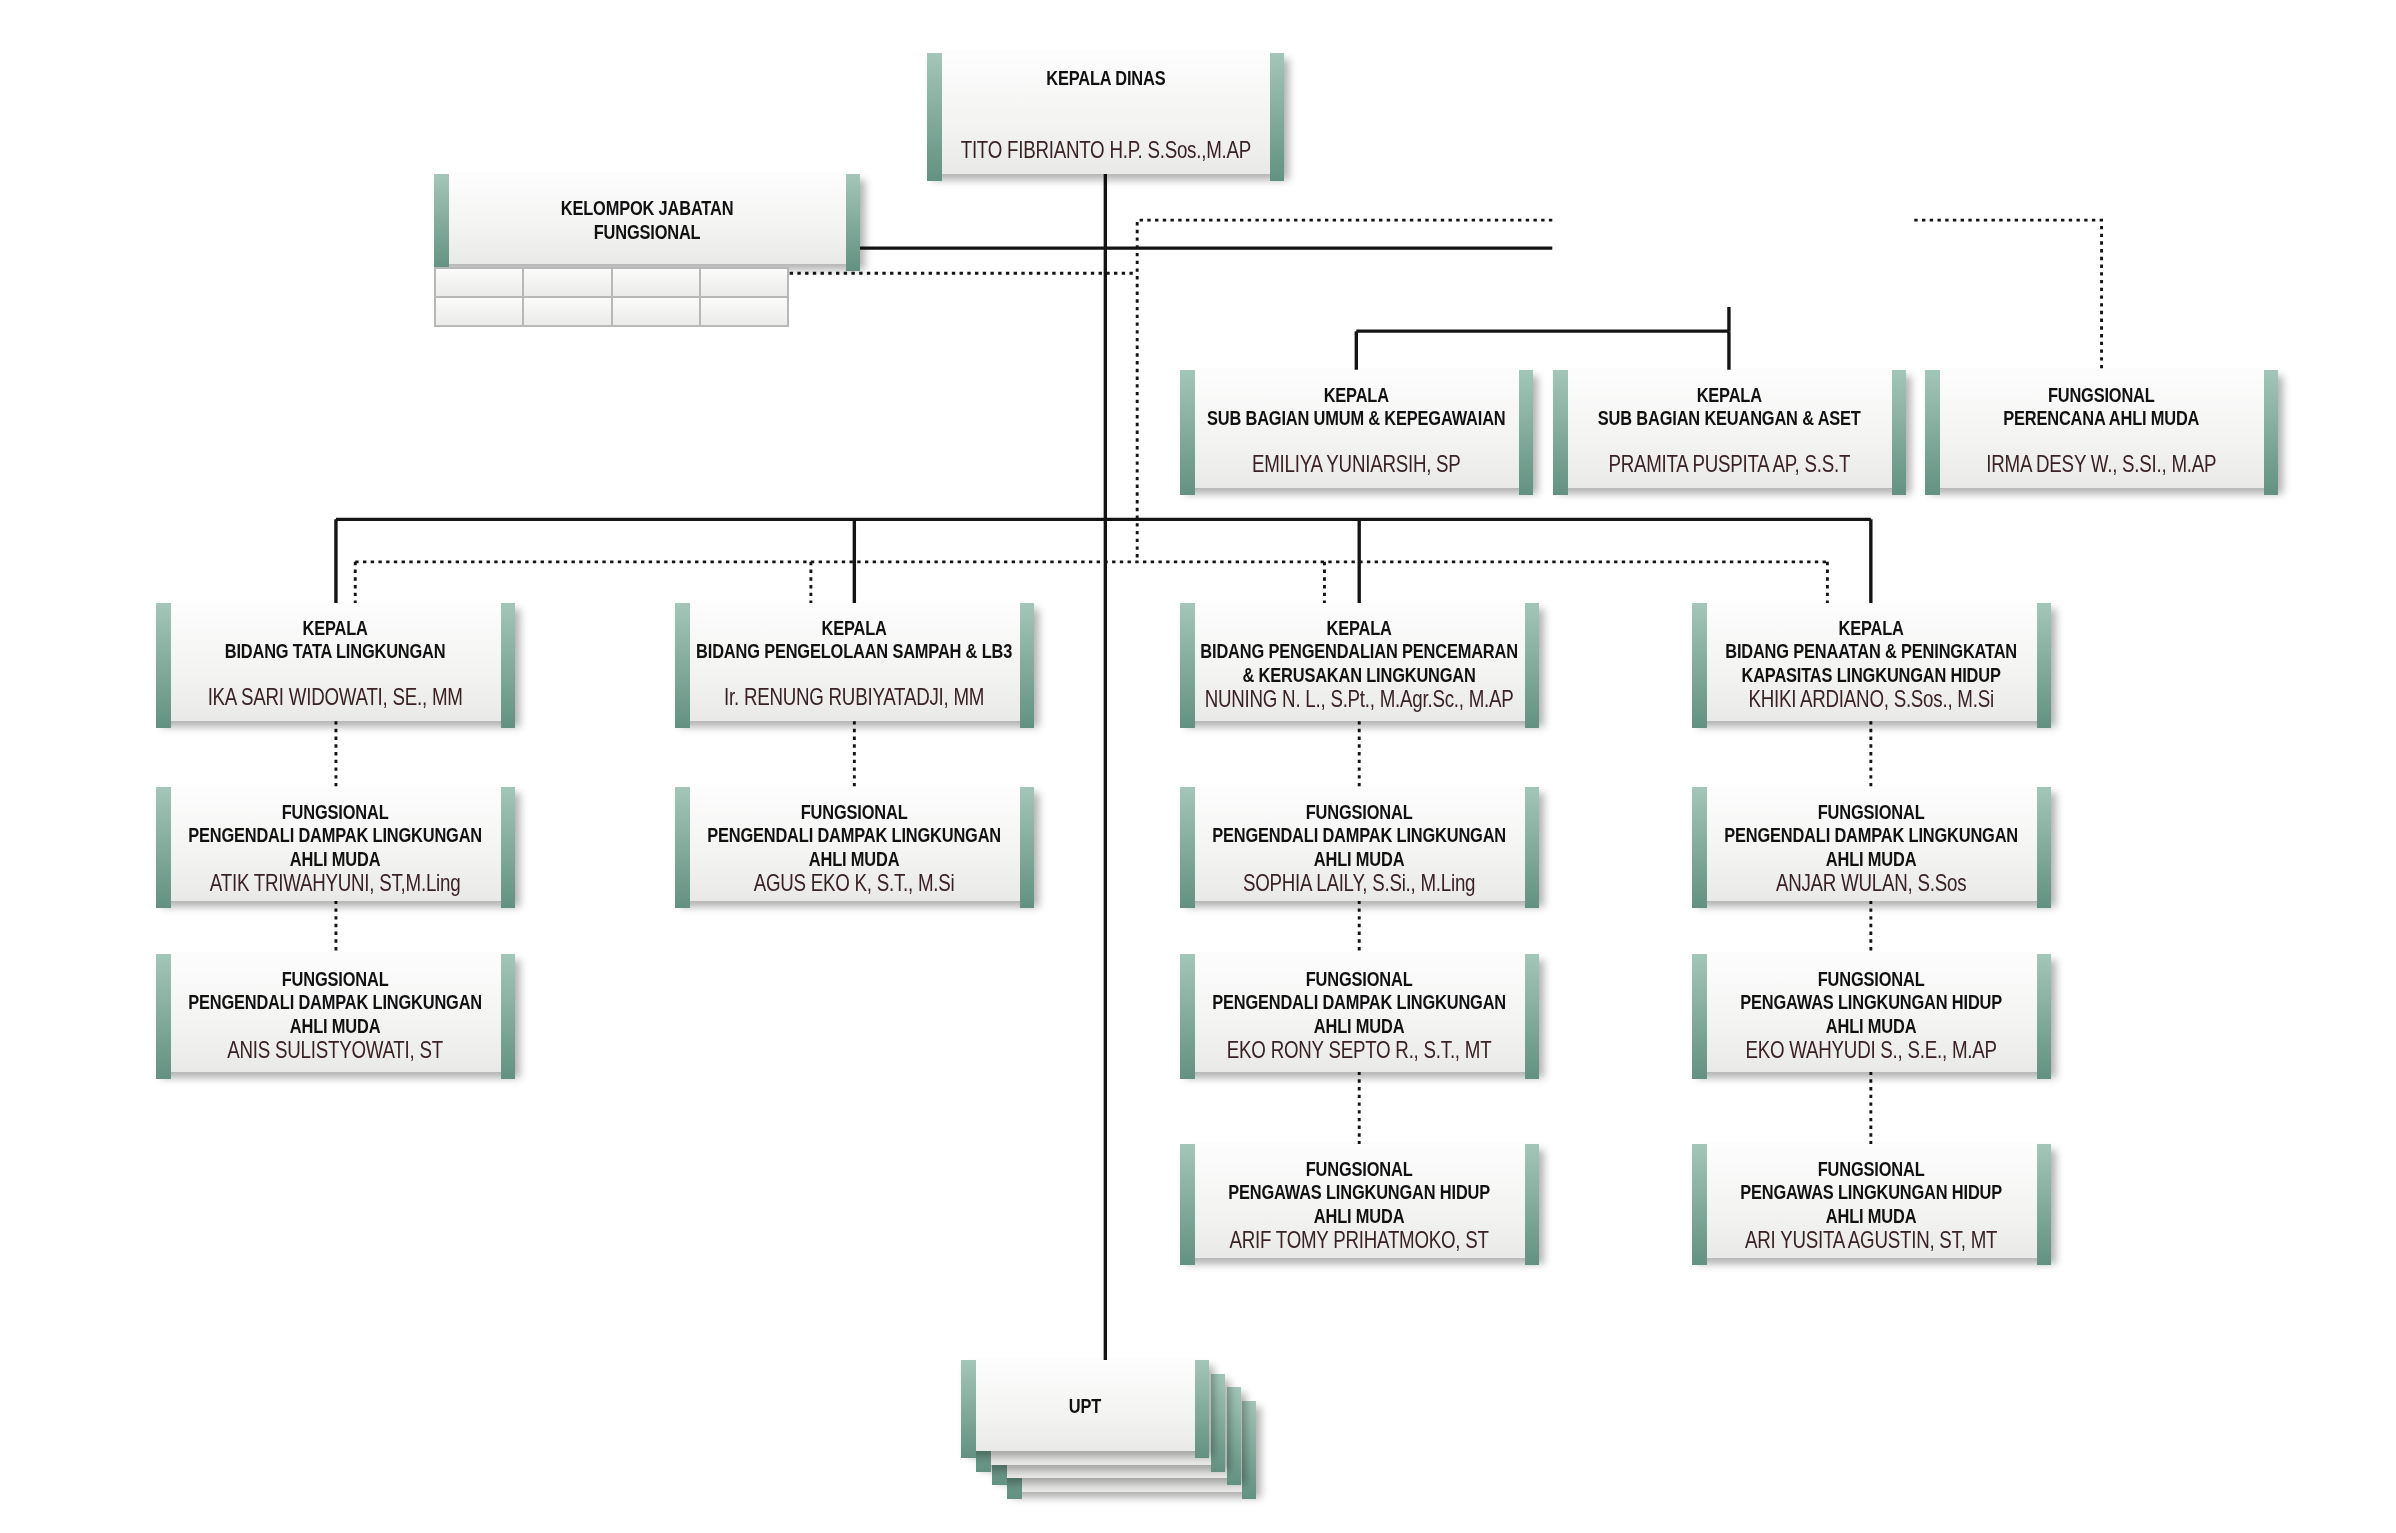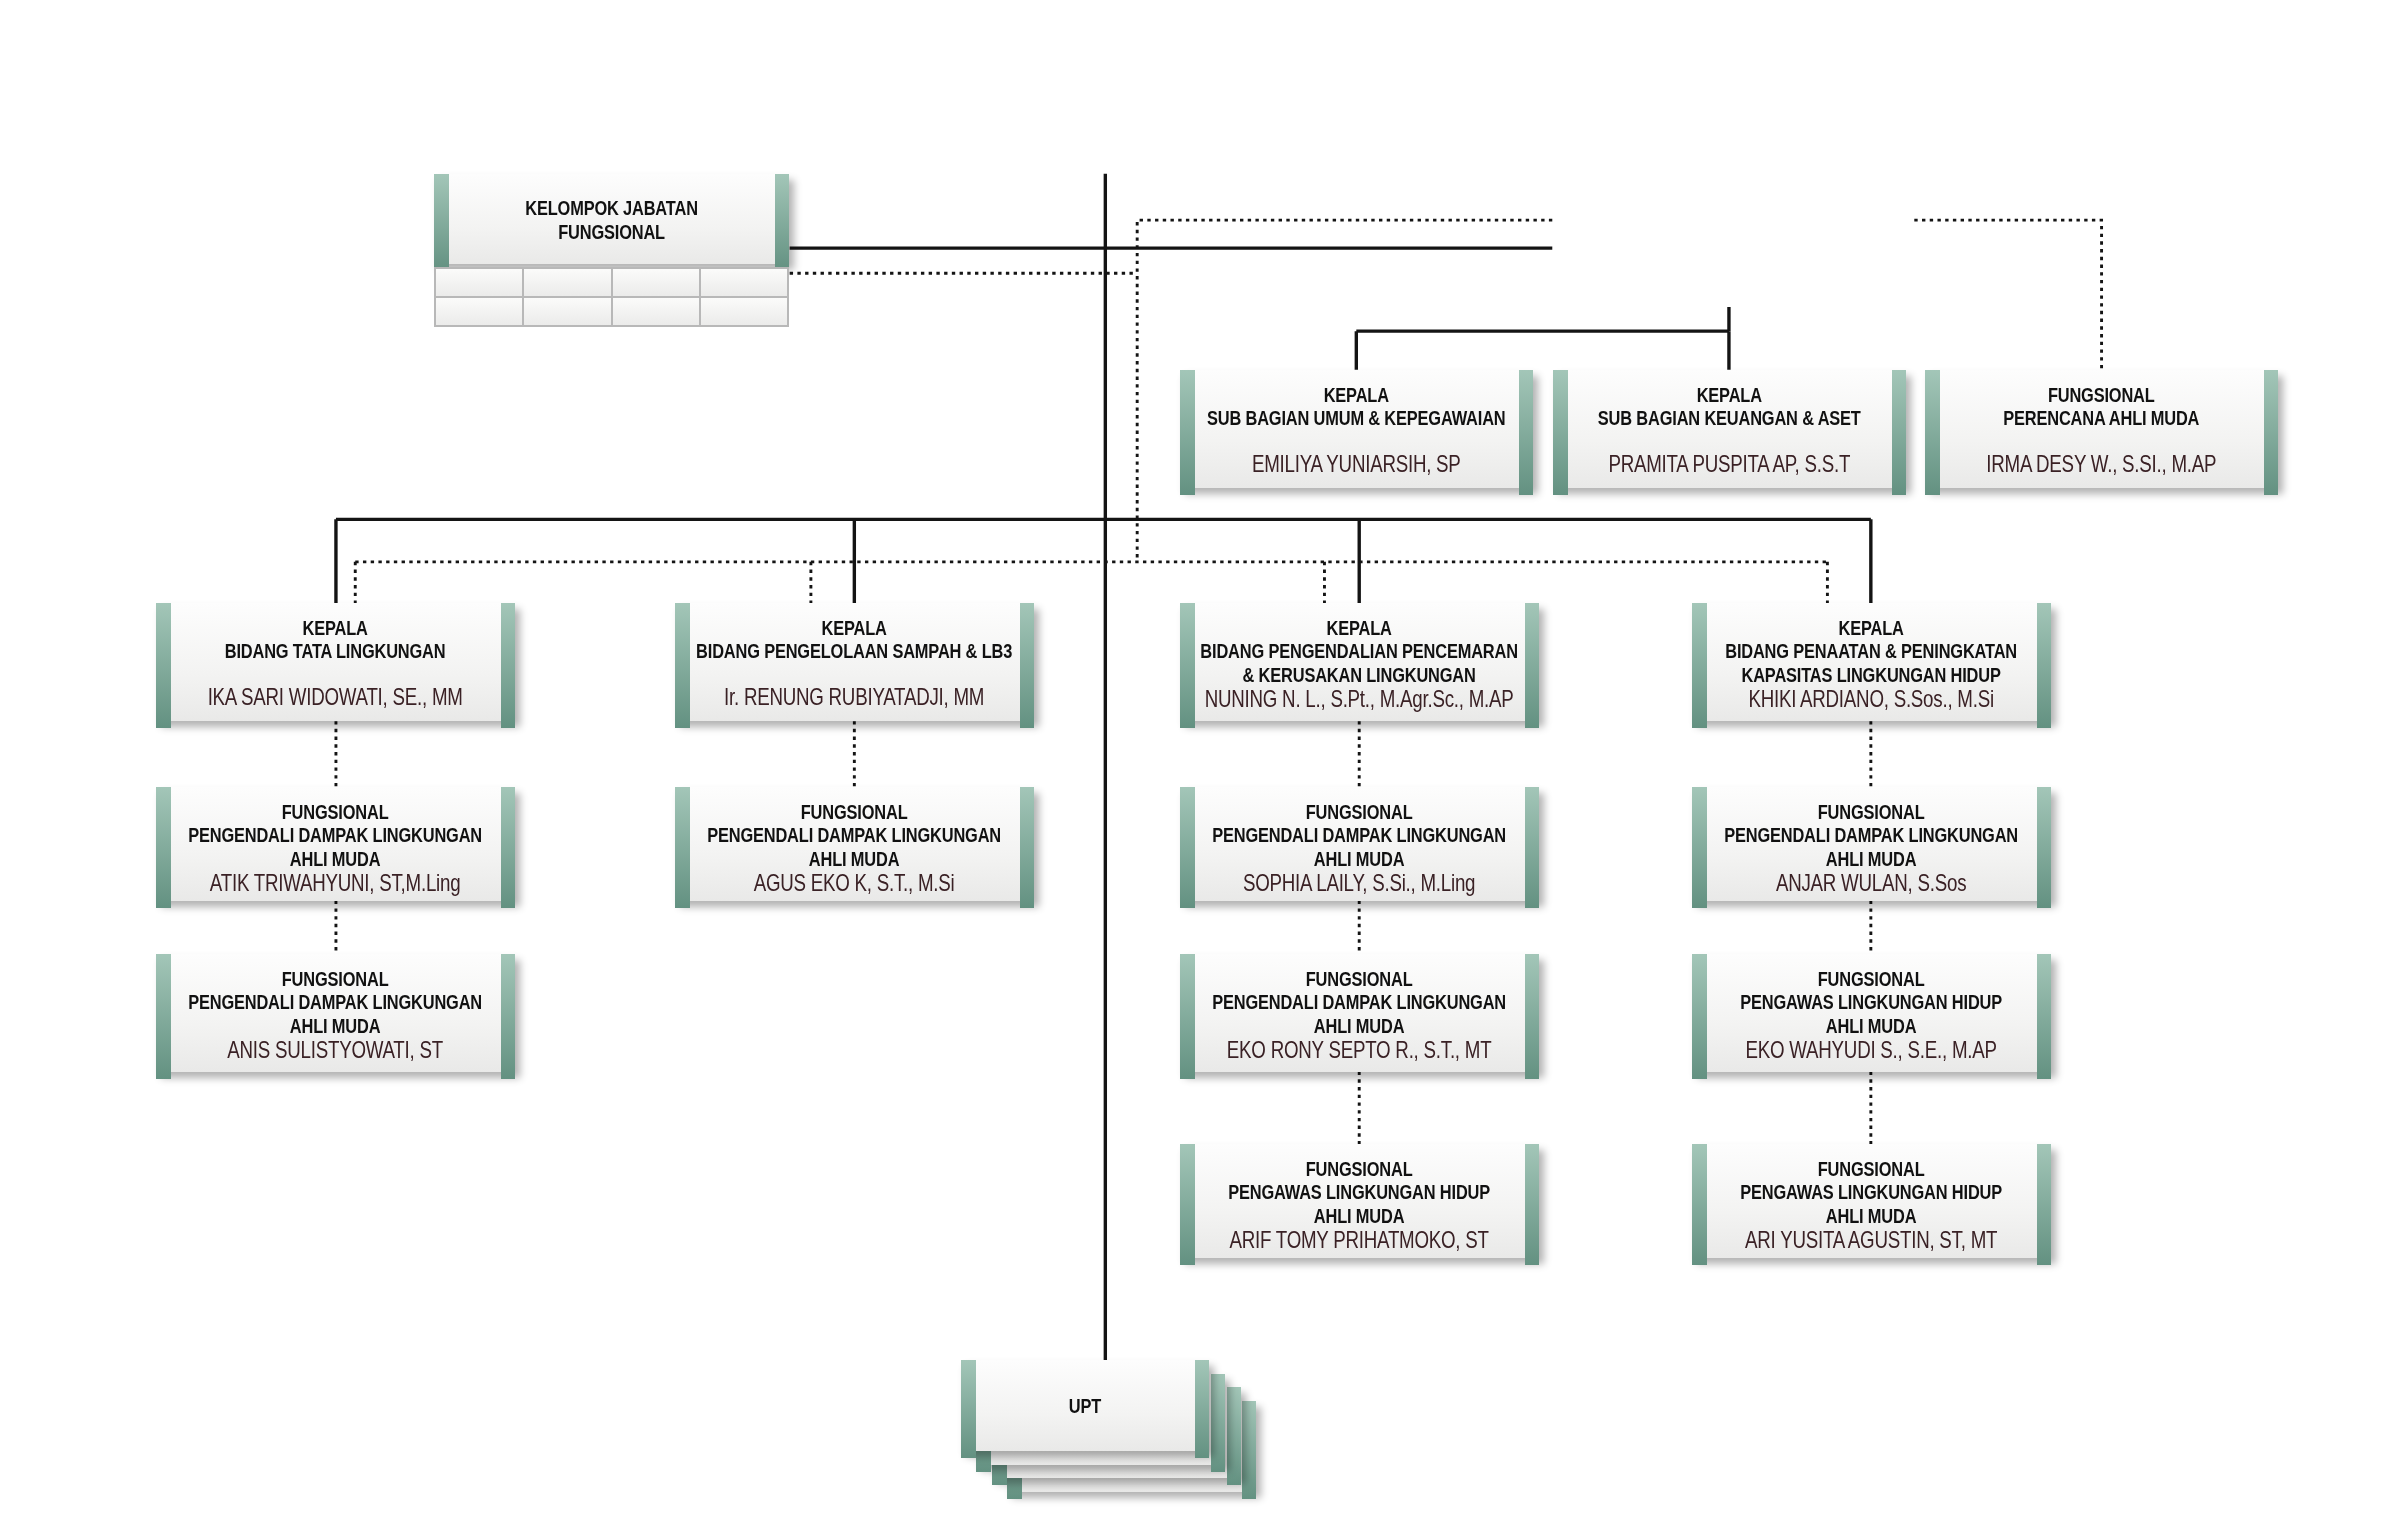--- a/index.html
+++ b/index.html
@@ -52,6 +52,14 @@
     </g>
   </svg>
 
+  <div class="node" style="left:927px;top:53px;width:357px;height:121px">
+    <span class="bar bar-l"></span>
+    <span class="bar bar-r"></span>
+    <div class="txt">
+      <div class="title">KEPALA DINAS</div>
+      <div class="person">TITO FIBRIANTO H.P. S.Sos.,M.AP</div>
+    </div>
+  </div>
 
   <div class="node" style="left:434px;top:174px;width:355px;height:90px">
     <span class="bar bar-l"></span>

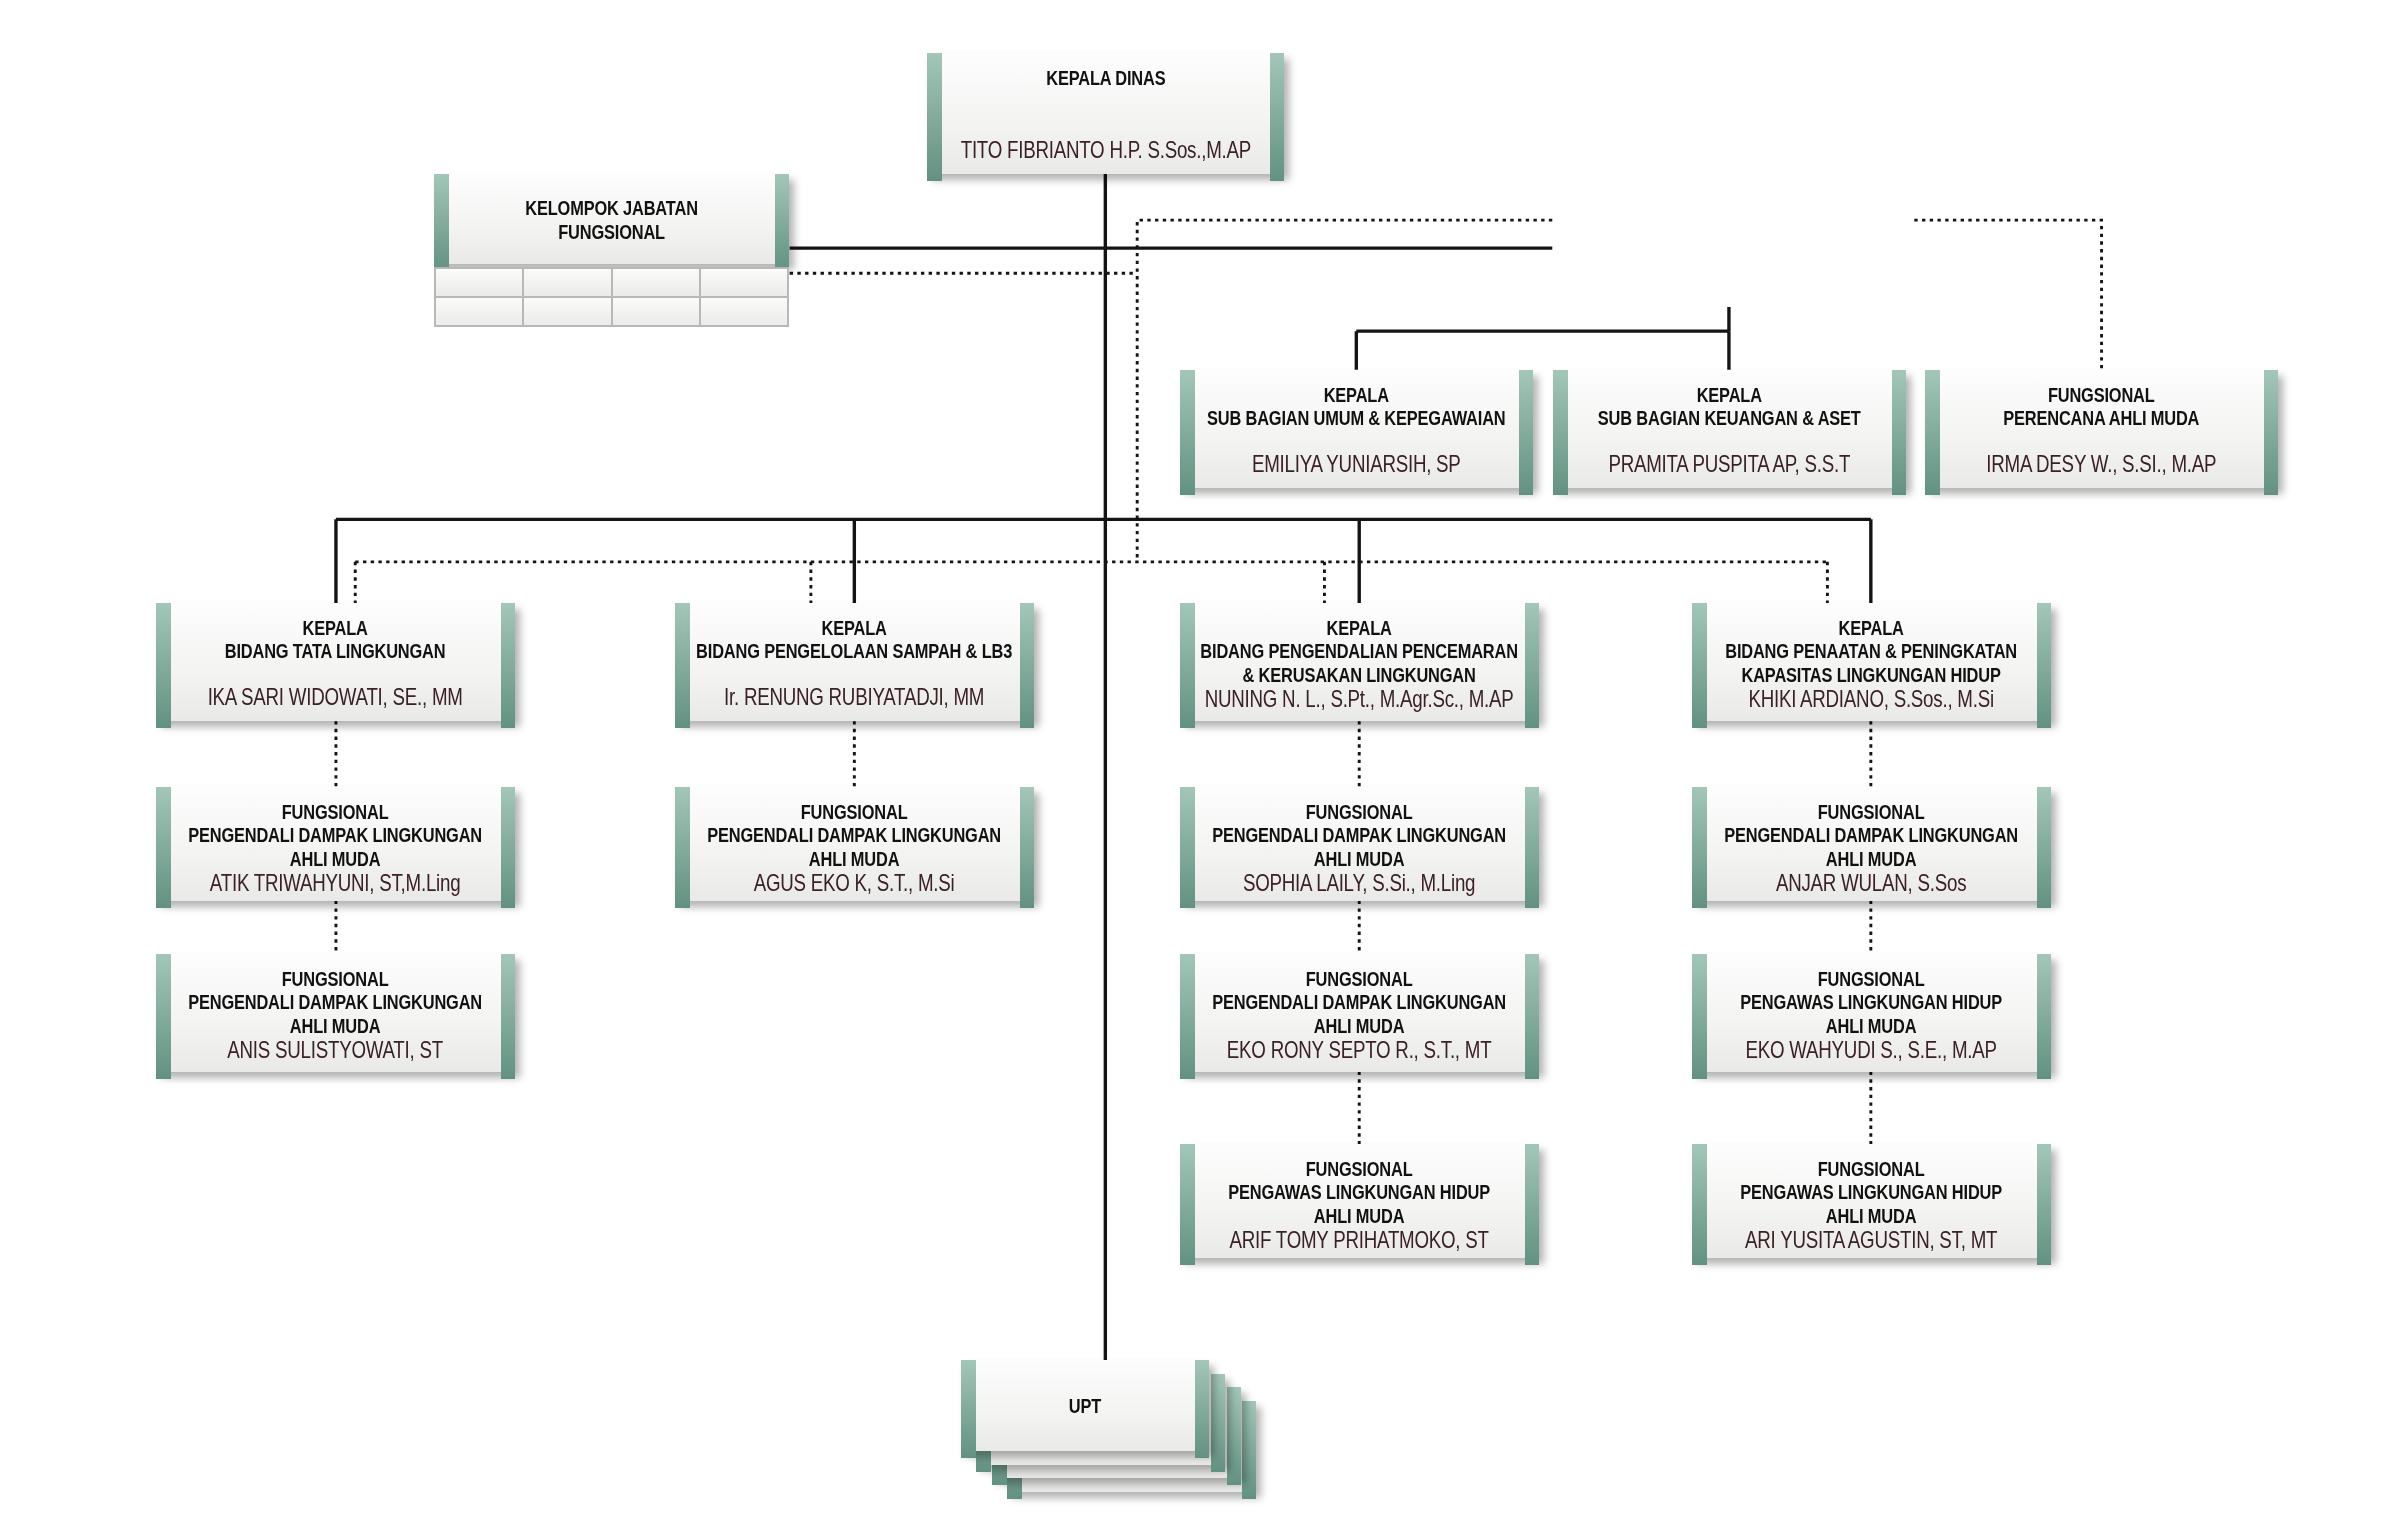--- a/index.html
+++ b/index.html
@@ -61,7 +61,7 @@
     </div>
   </div>
 
-  <div class="node" style="left:434px;top:174px;width:355px;height:90px">
+  <div class="node" style="left:434px;top:174px;width:426px;height:90px">
     <span class="bar bar-l"></span>
     <span class="bar bar-r"></span>
     <div class="txt center">

